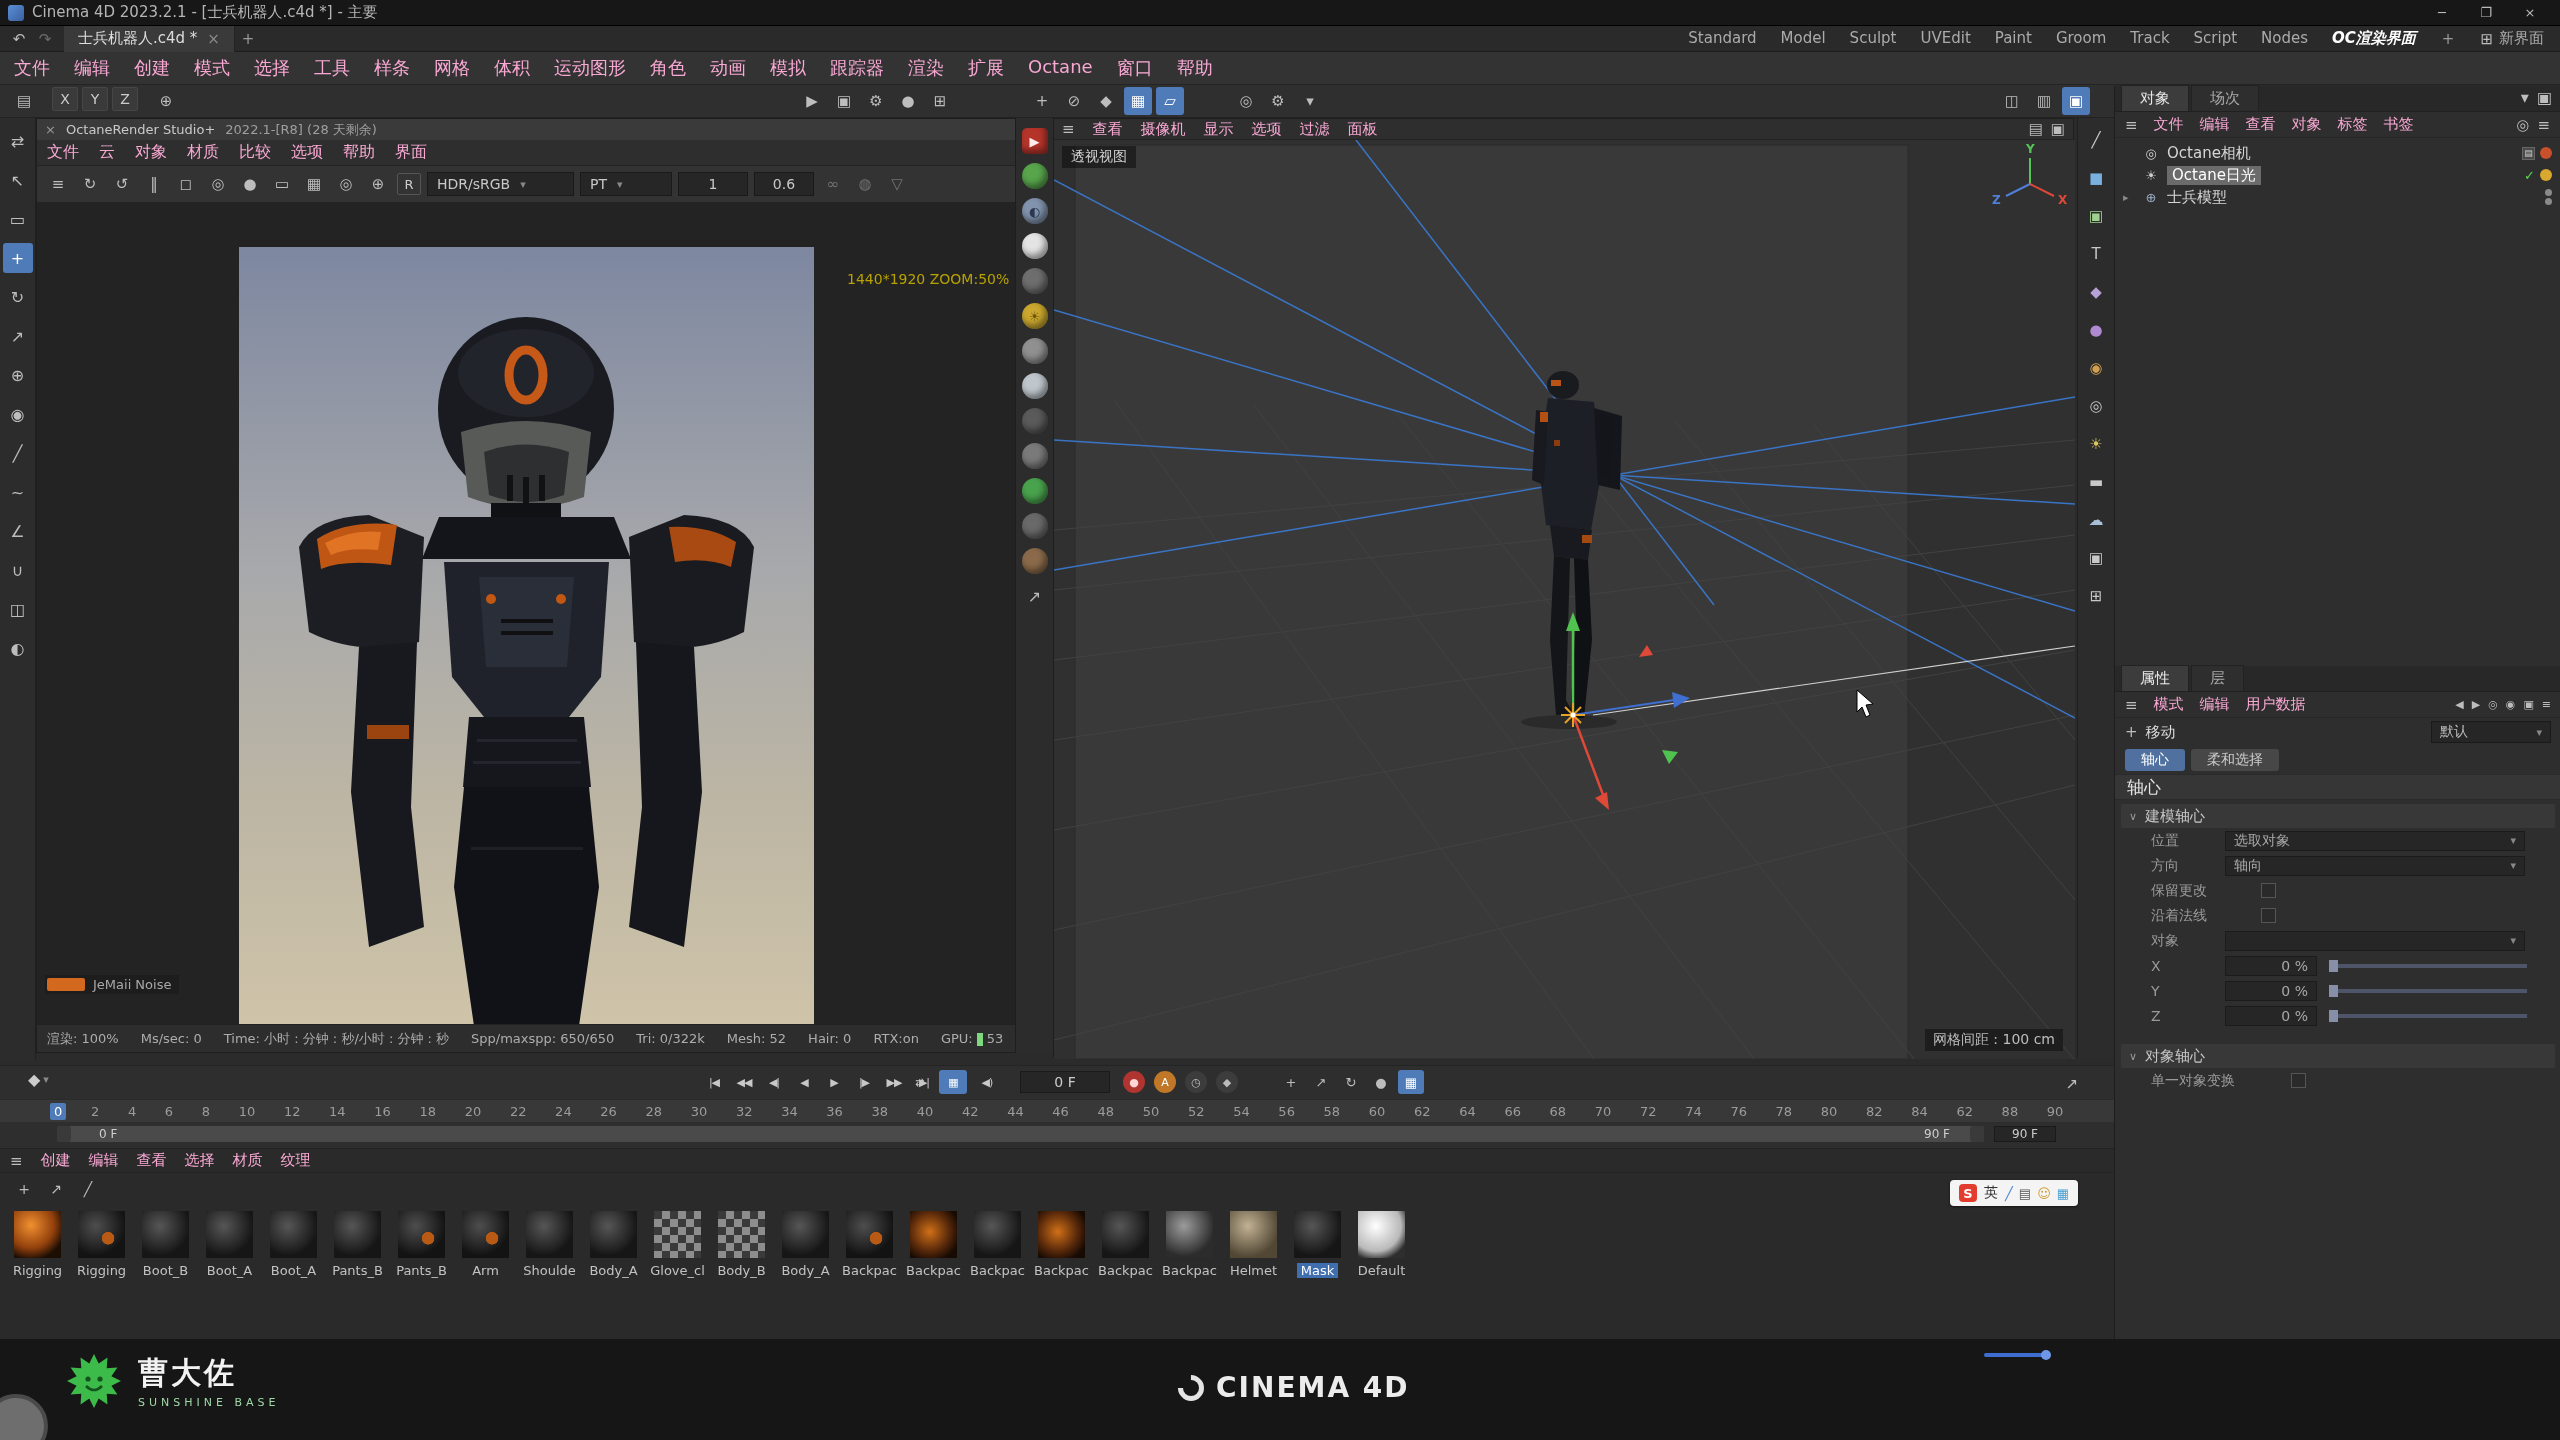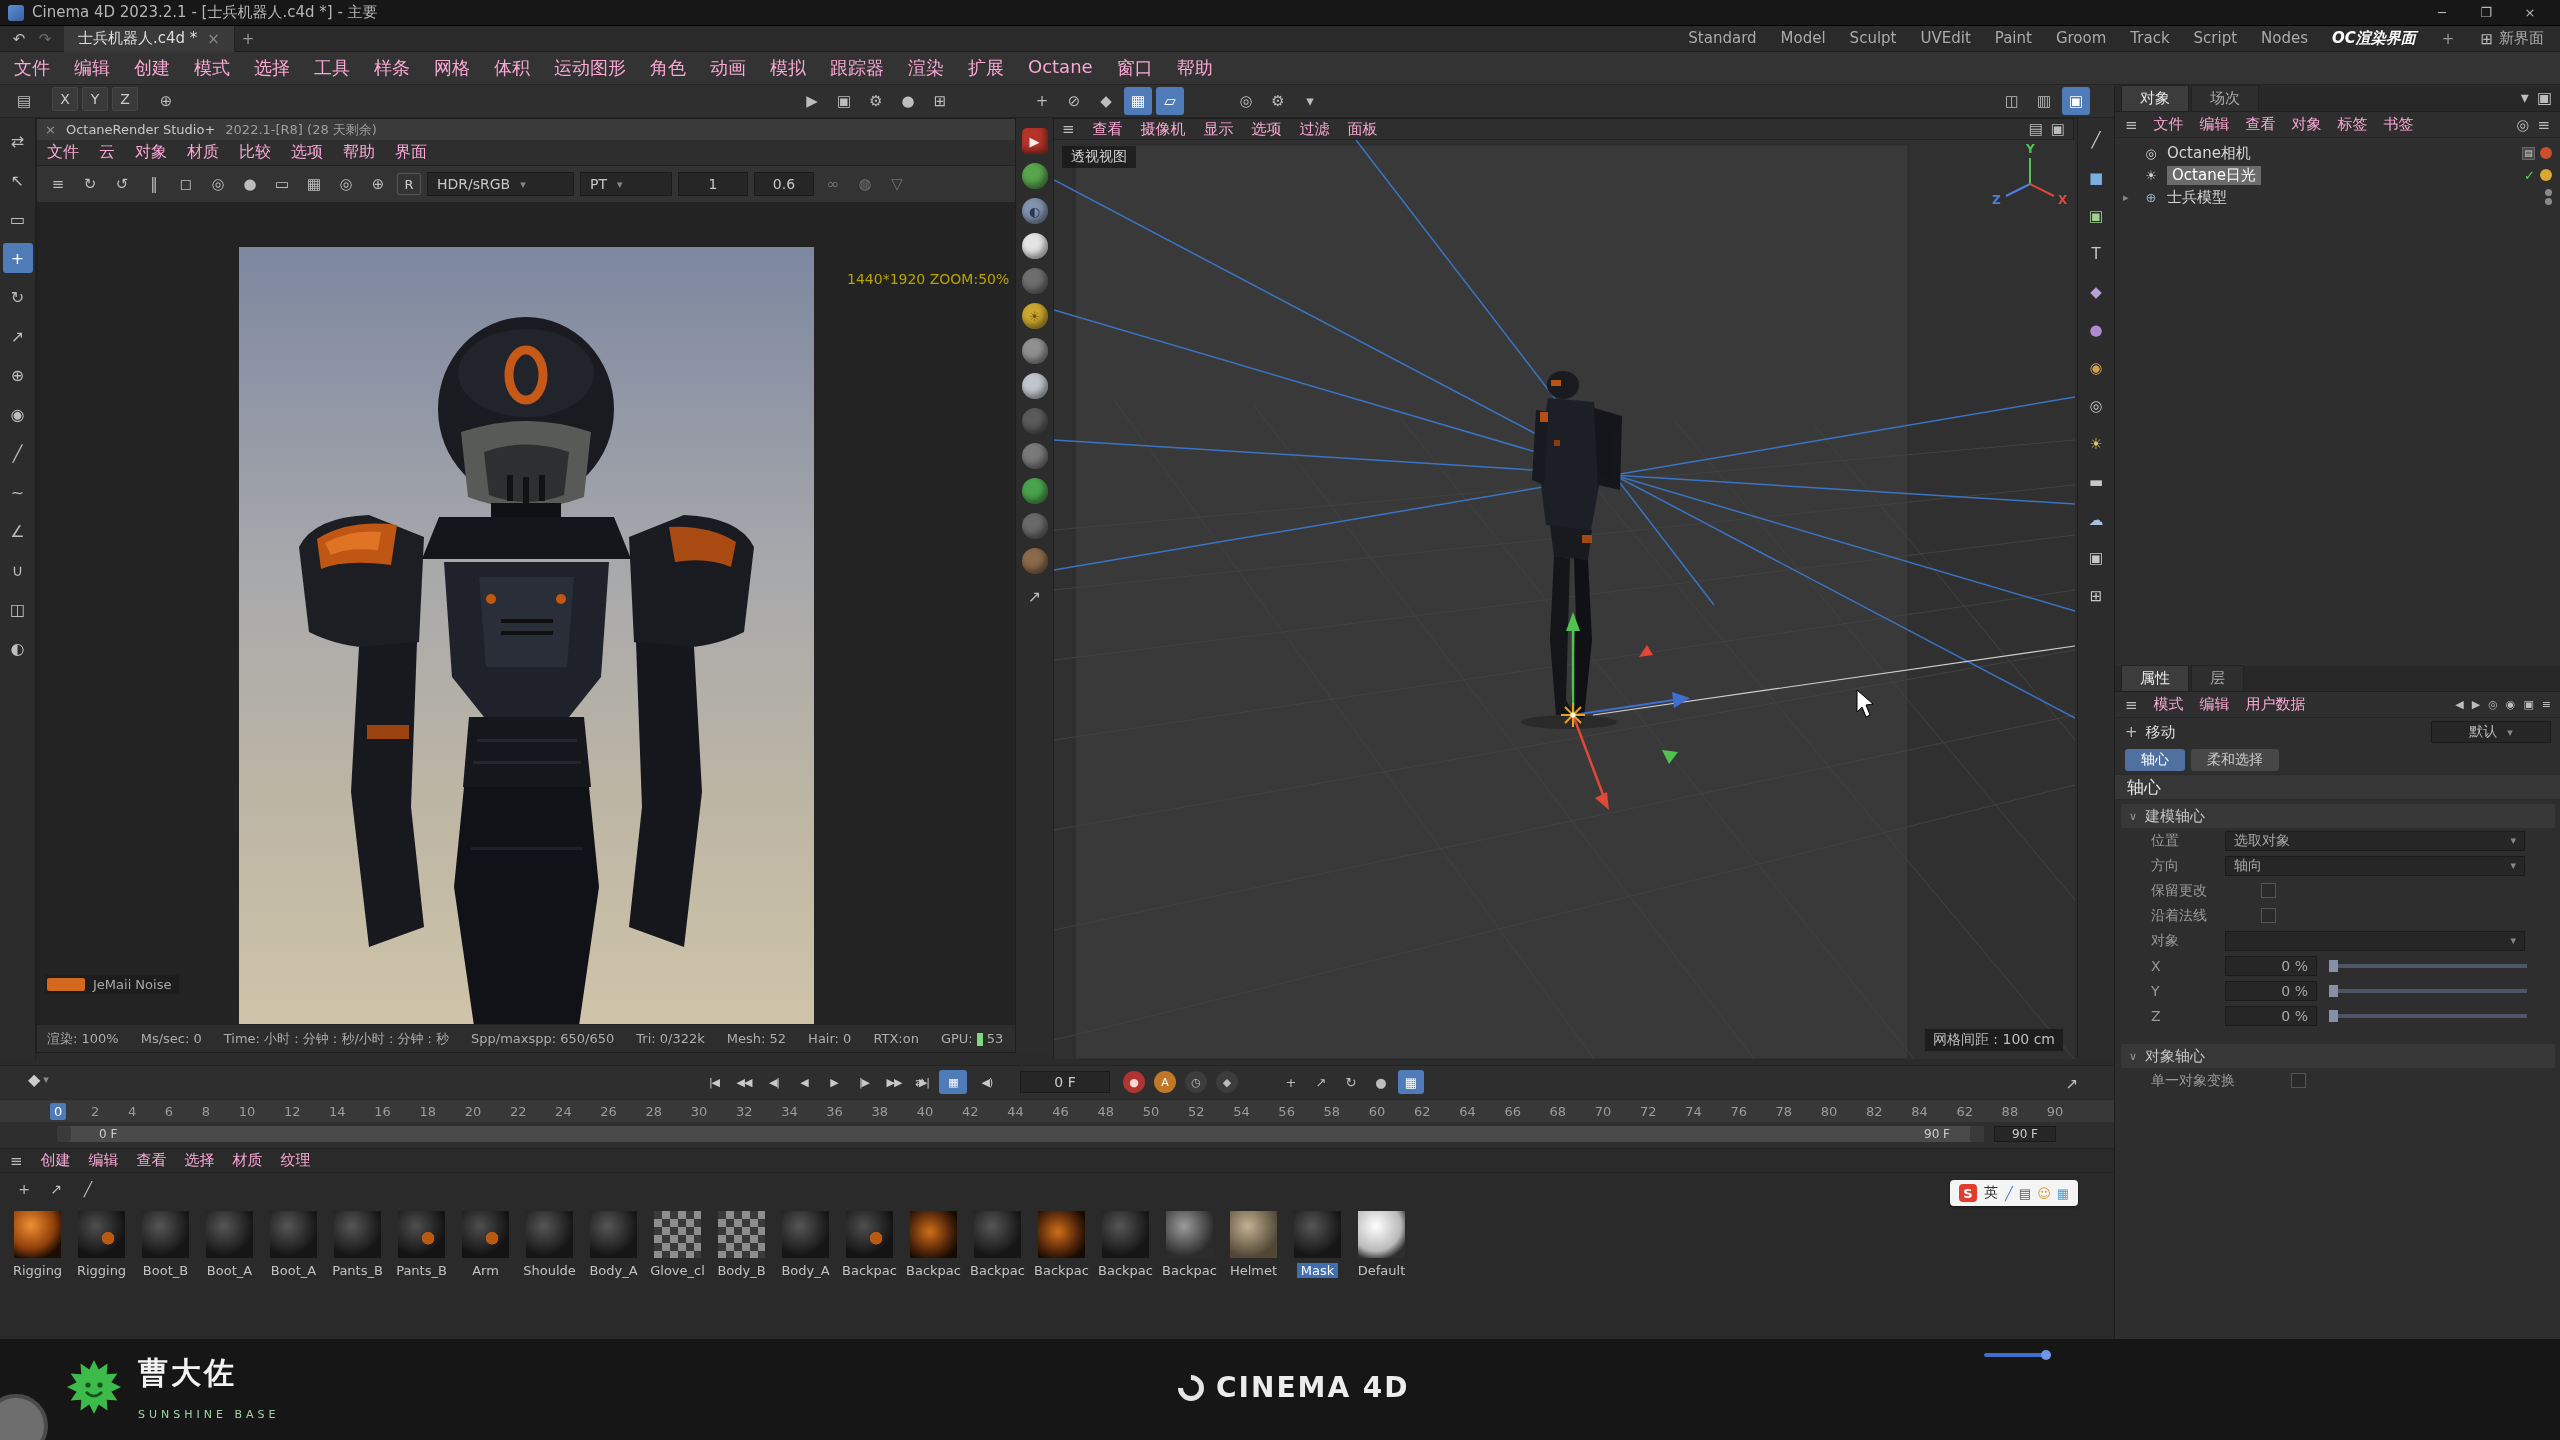--- a/index.html
+++ b/index.html
@@ -101,7 +101,7 @@
 
   .attr{position:absolute;left:0;top:580px;width:446px}
   .at-tool{height:28px;display:flex;align-items:center;gap:8px;padding:0 10px;font-size:15px;color:#ddd}
-  .at-preset{margin-left:auto;display:flex;align-items:center;gap:10px;background:#262626;border:1px solid #1a1a1a;height:22px;padding:0 8px;font-size:14px;color:#bbb;min-width:120px;justify-content:center}
+  .at-preset{margin-left:auto;display:flex;align-items:center;gap:10px;background:#262626;border:1px solid #1a1a1a;height:22px;padding:0 8px;font-size:14px;color:#bbb;min-width:120px;justify-content:space-between}
   .at-modes{height:28px;display:flex;align-items:center;gap:6px;padding:0 10px}
   .mode-btn{height:22px;padding:0 16px;display:flex;align-items:center;font-size:14px;background:#474747;color:#ccc;border-radius:3px}
   .mode-btn.on{background:#50719f;color:#fff}

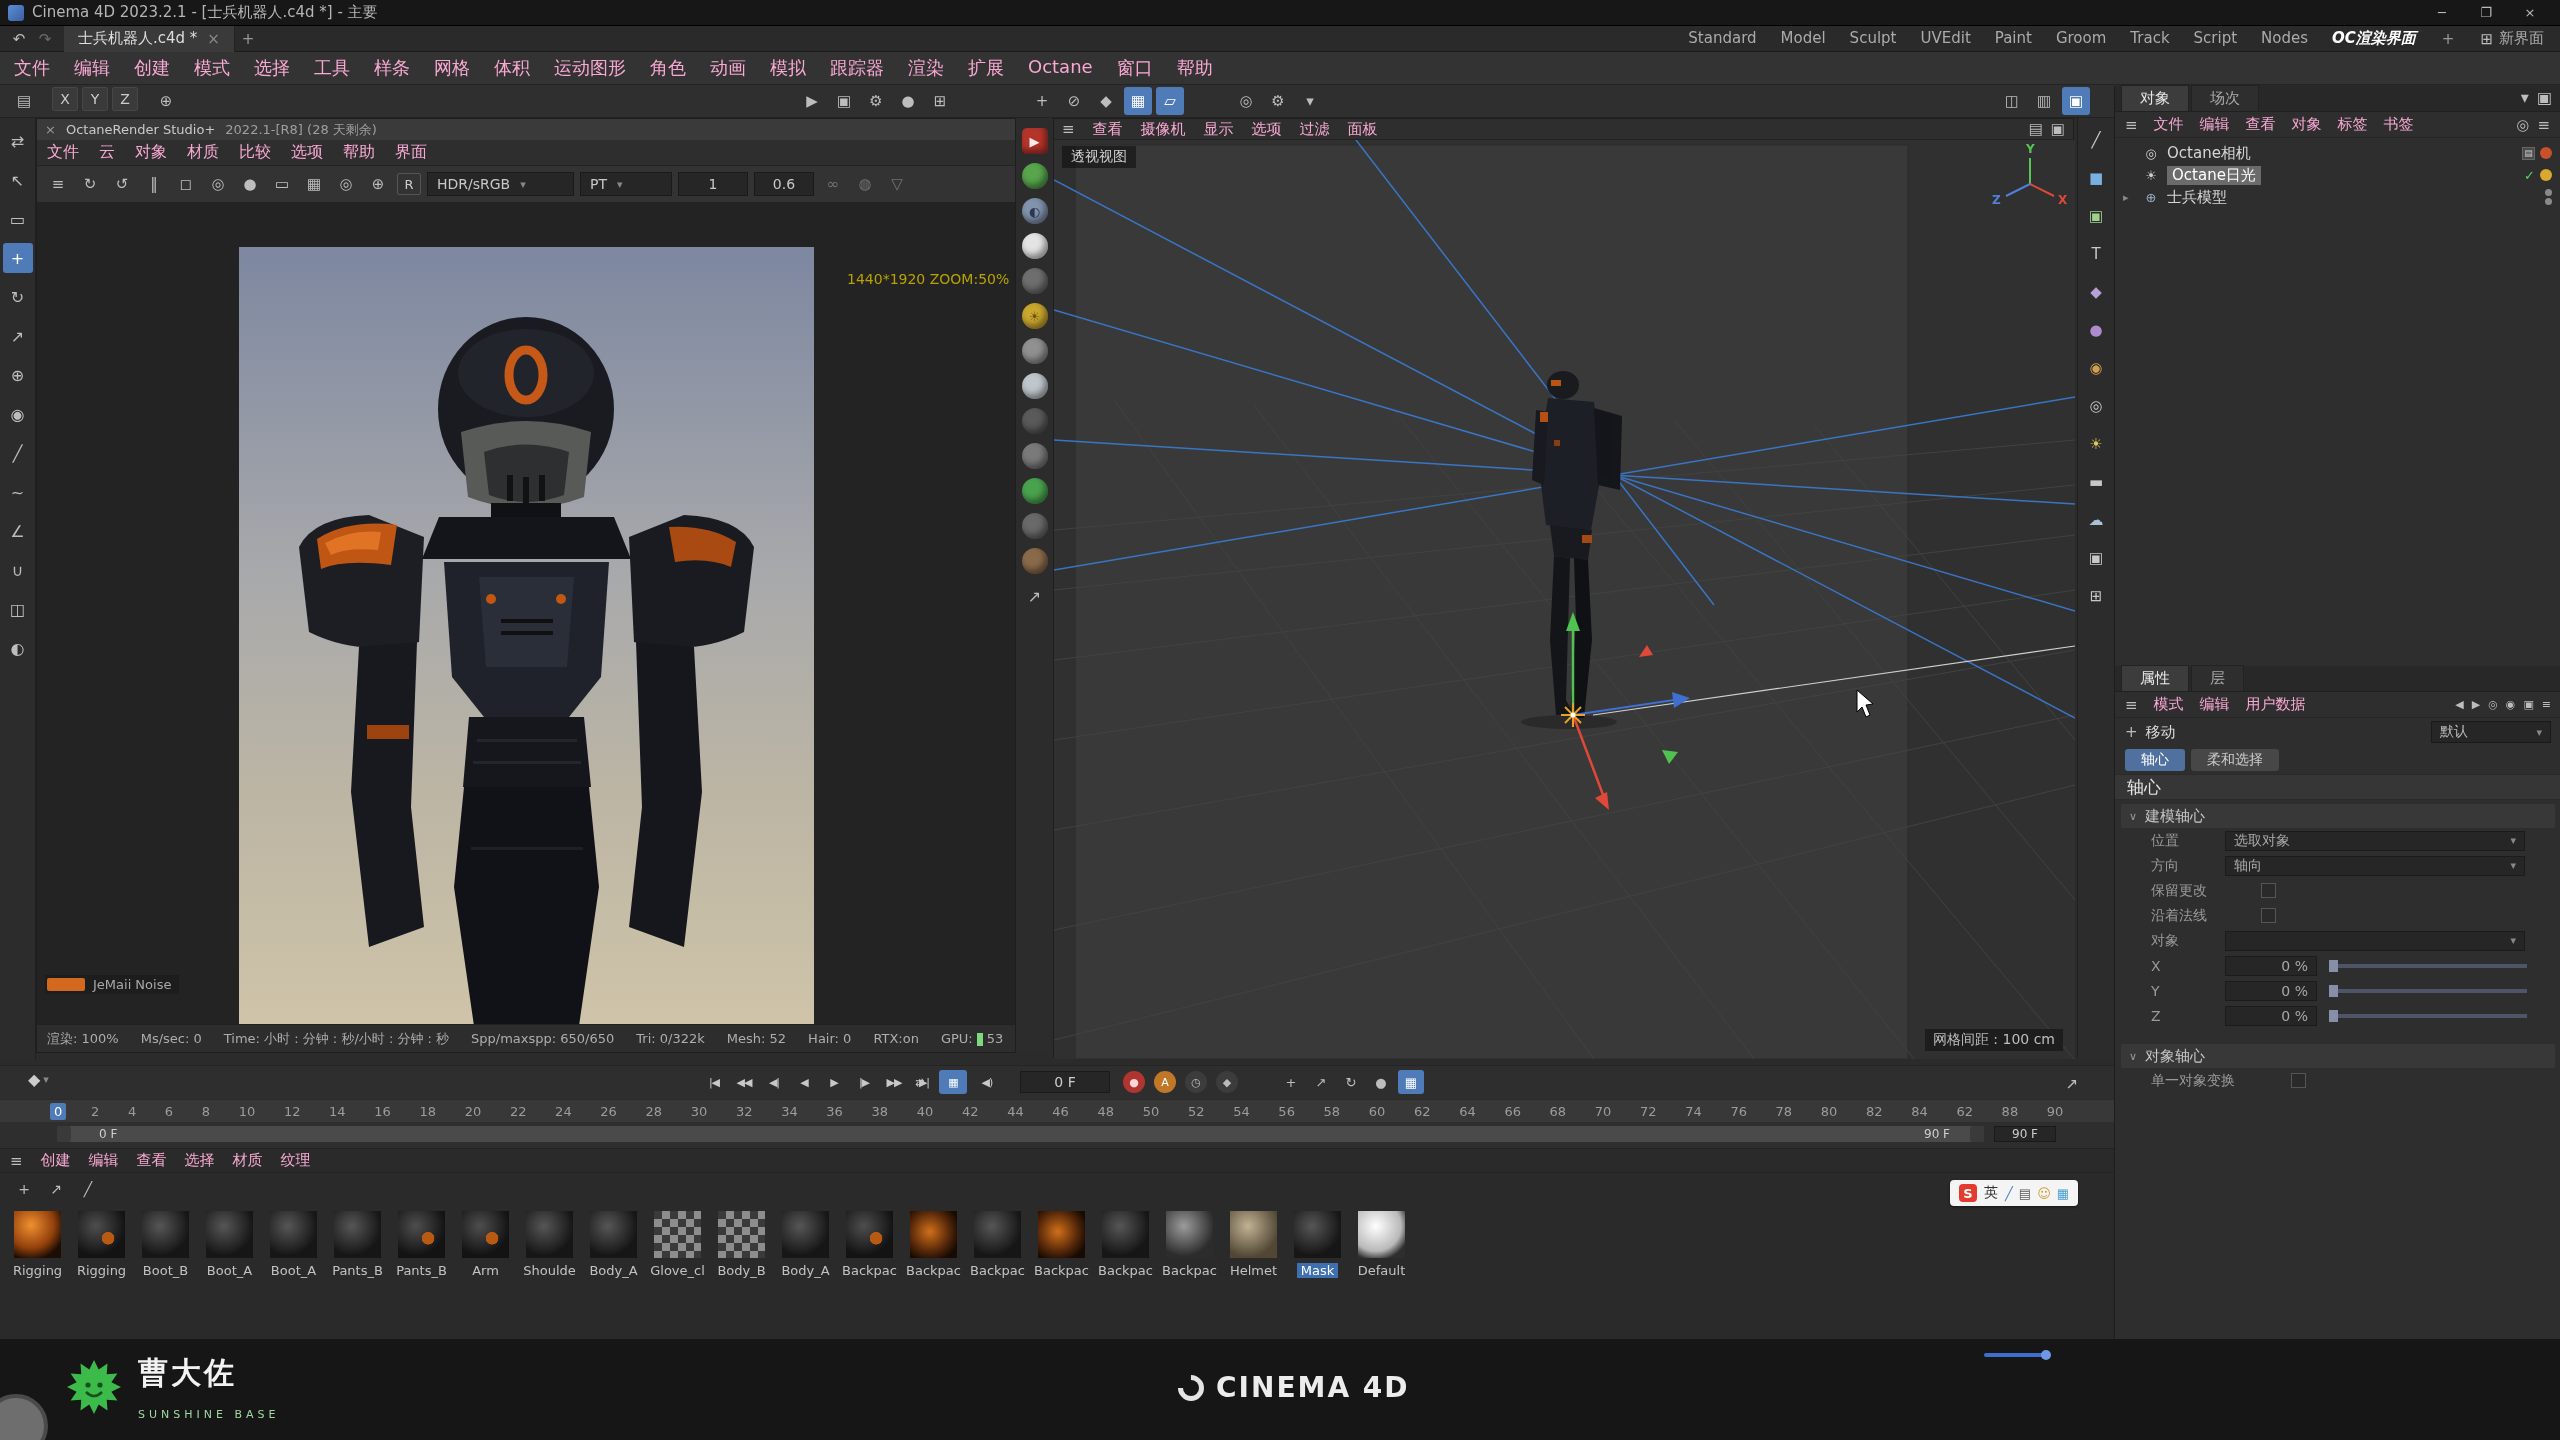--- a/index.html
+++ b/index.html
@@ -169,7 +169,7 @@
   .corner-avatar{position:absolute;left:-16px;bottom:-18px;width:64px;height:64px;border-radius:50%;background:#6e6e6e;border:4px solid #4a4a4a}
   .brand{position:absolute;left:66px;top:14px;display:flex;align-items:center;gap:16px}
   .brand-text .nm{font-size:30px;font-weight:bold;color:#f2f2f2;letter-spacing:3px}
-  .brand-text .sub{font-size:11px;letter-spacing:4px;color:#9fd8a6;margin-top:14px}
+  .brand-text .sub{font-size:11px;letter-spacing:4px;color:#9fd8a6;margin-top:2px}
   .c4d-logo{position:absolute;left:1178px;top:32px;display:flex;align-items:center;gap:12px}
   .c4d-ring{width:26px;height:26px;border:5px solid #e4e4e4;border-radius:50%;border-left-color:transparent;transform:rotate(45deg)}
   .c4d-text{font-size:28px;color:#ececec;letter-spacing:2px;font-weight:bold}

